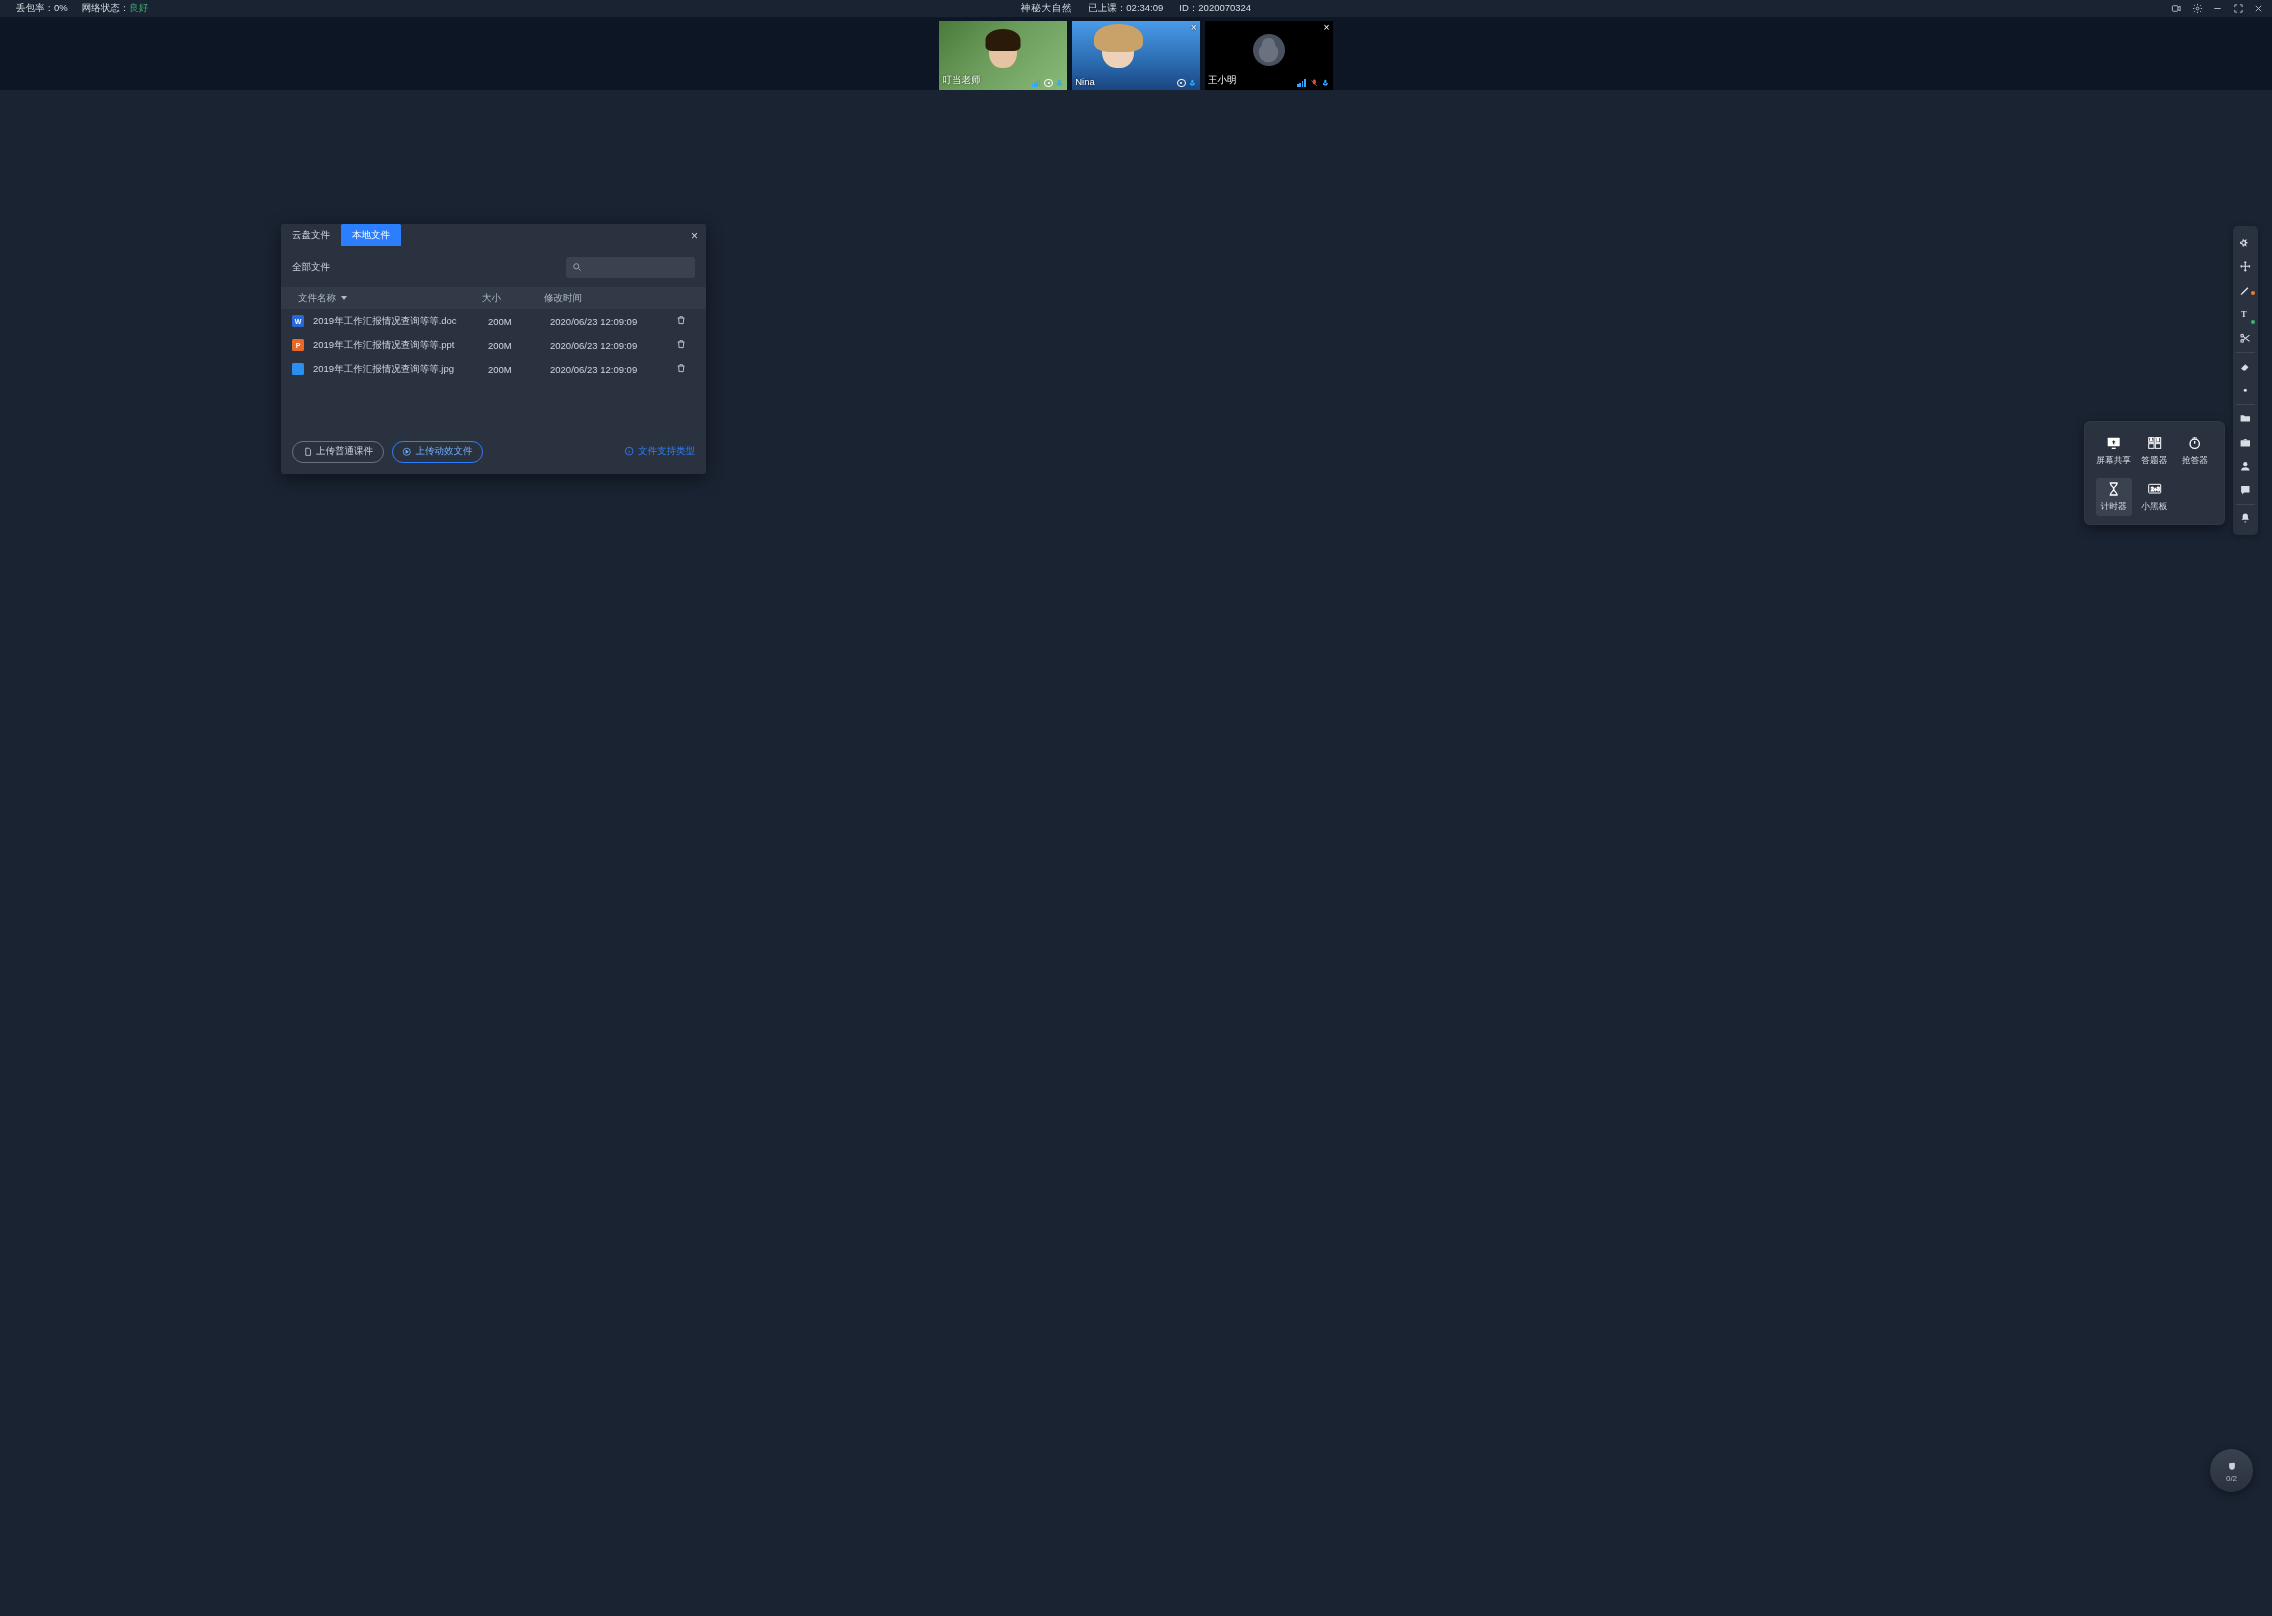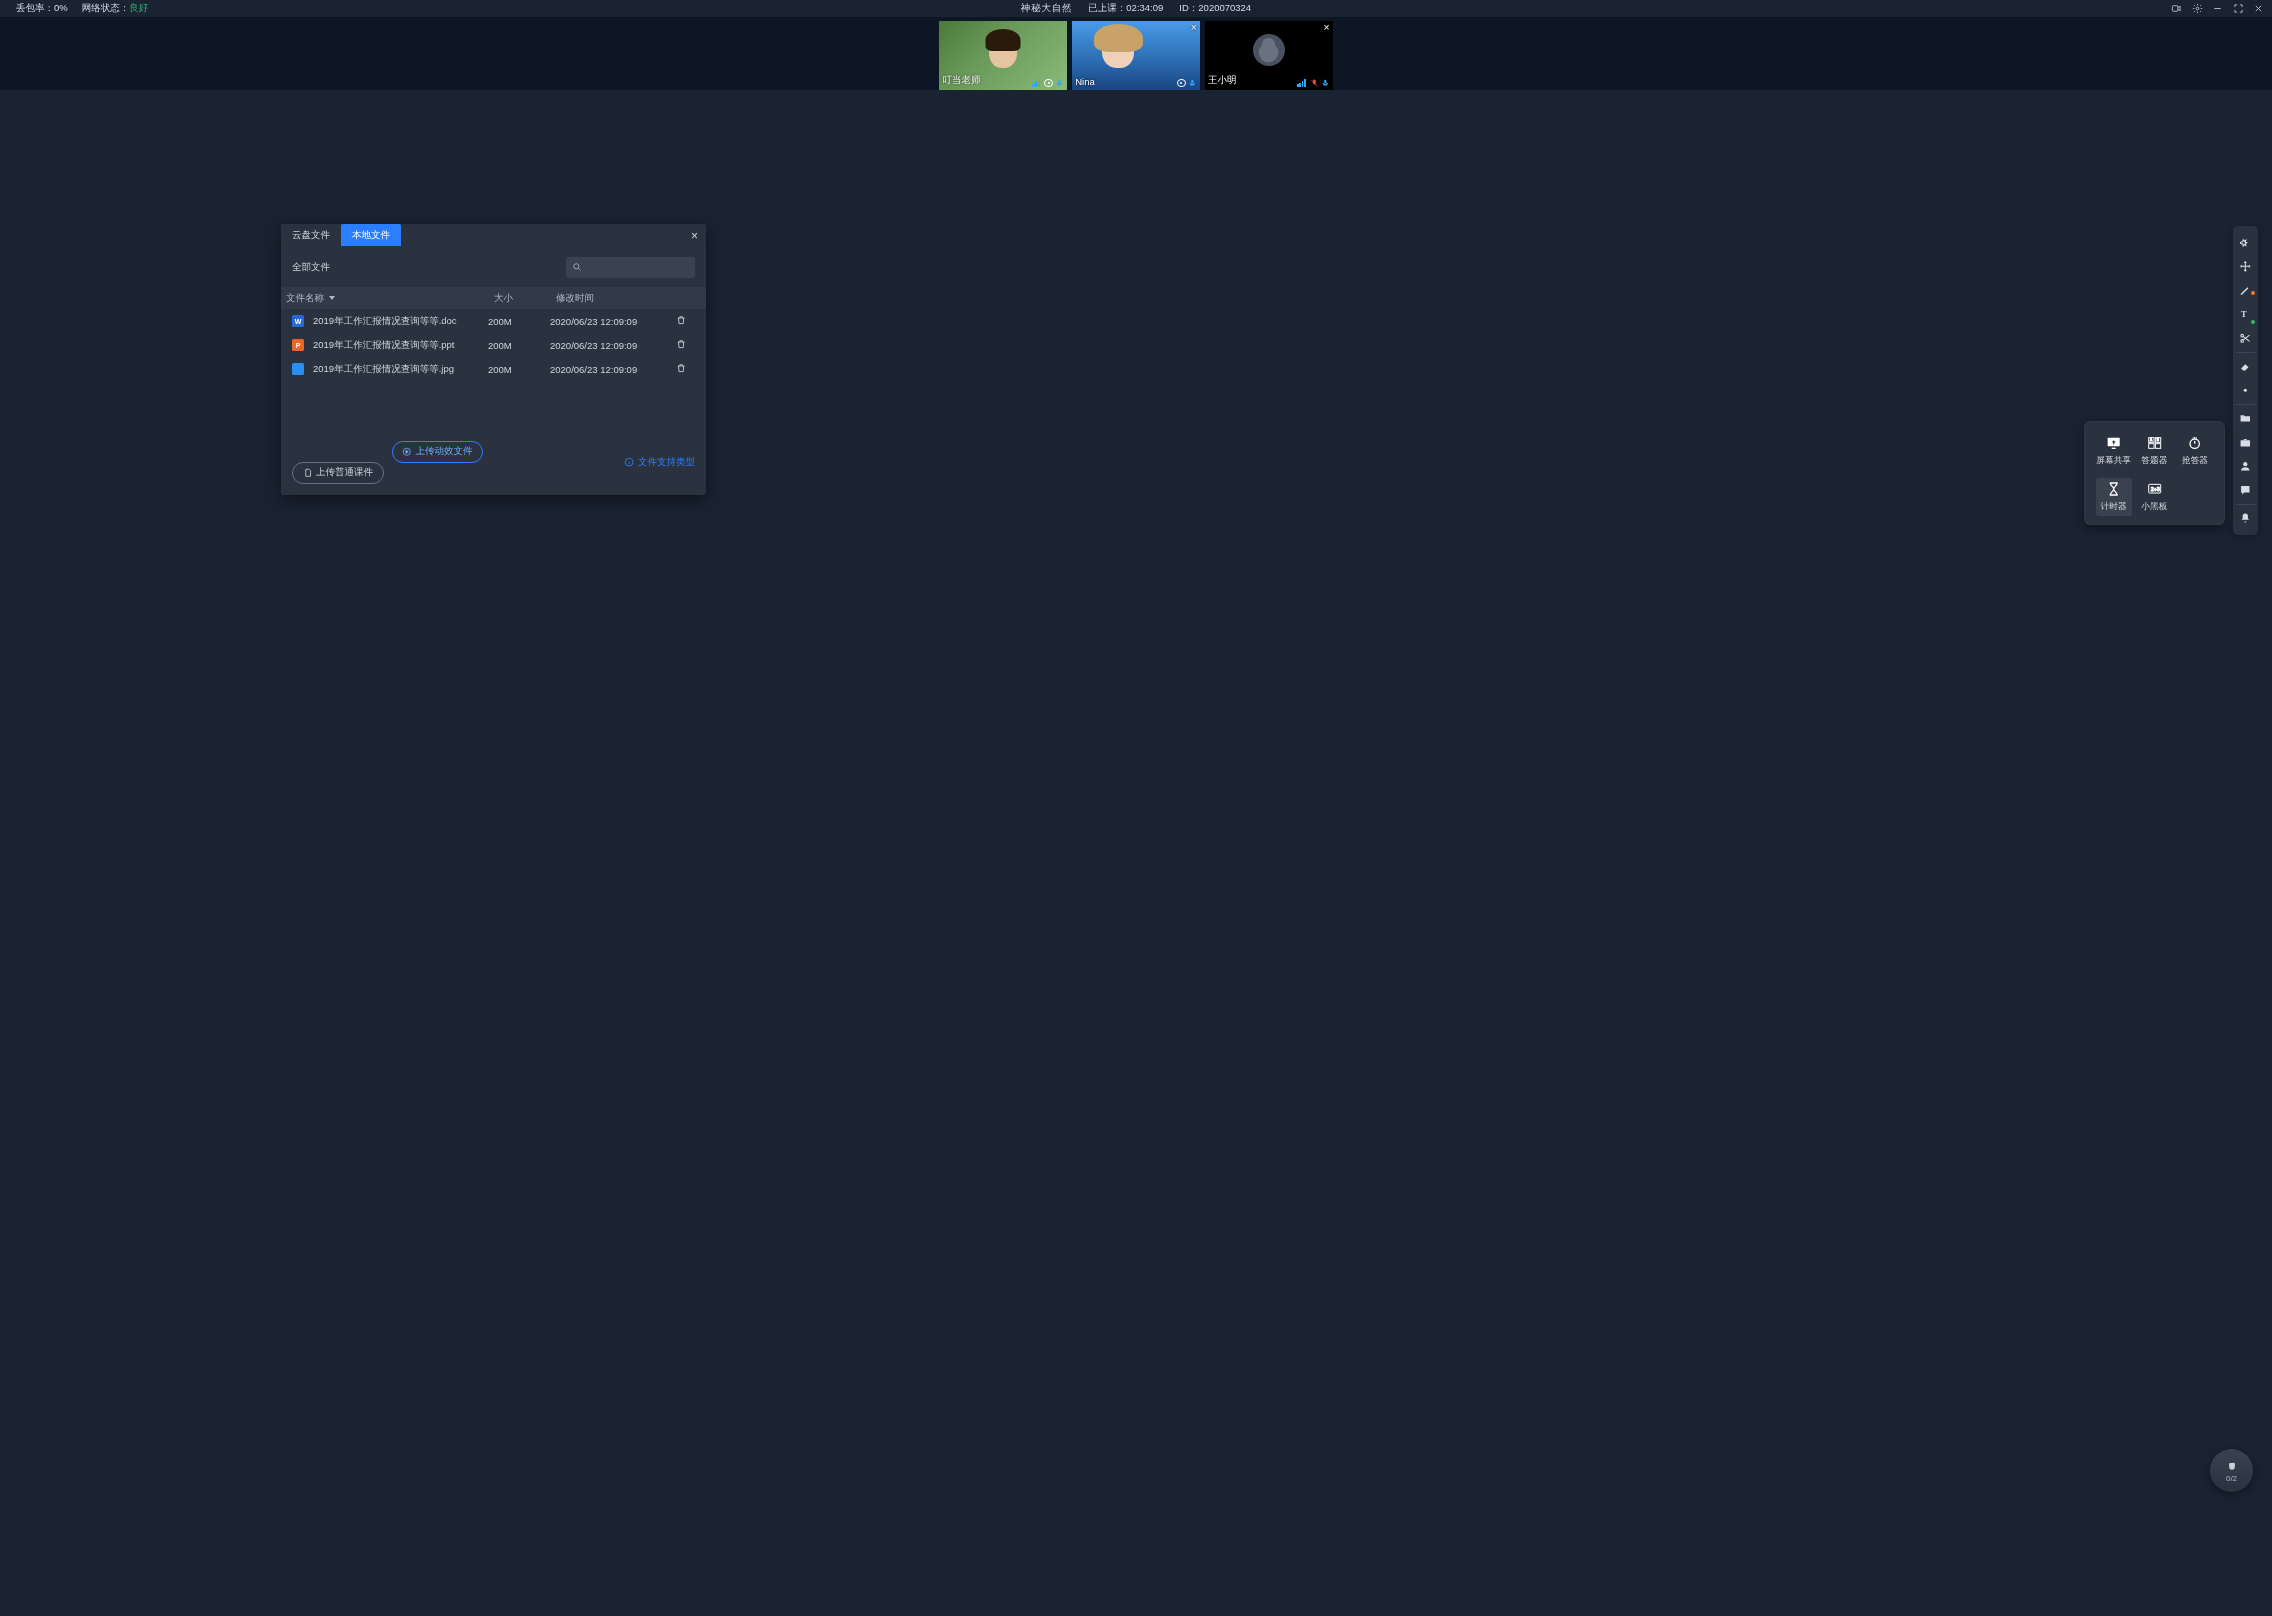--- a/index.html
+++ b/index.html
@@ -134,7 +134,7 @@
     padding:0 6.3px 0 20.5px;color:#cfd5de;font-size:9.5px;outline:none;
   }
   .search-wrap svg{position:absolute;left:5.5px;top:4.7px;width:10.3px;height:10.3px;color:#a8b0bc;}
-  .thead{display:flex;align-items:center;height:22px;background:#323a48;padding:0 5px;font-size:9.5px;color:#b0b8c6;}
+  .thead{display:flex;align-items:center;height:22px;background:#323a48;padding:0 17px;font-size:9.5px;color:#b0b8c6;}
   .col-name{flex:1;display:flex;align-items:center;gap:4.7px;}
   .col-size{width:62px;} .col-time{width:126px;} .col-act{width:19px;}
   .sort-caret{display:inline-block;border-left:3.2px solid transparent;border-right:3.2px solid transparent;border-top:4px solid #b0b8c6;}

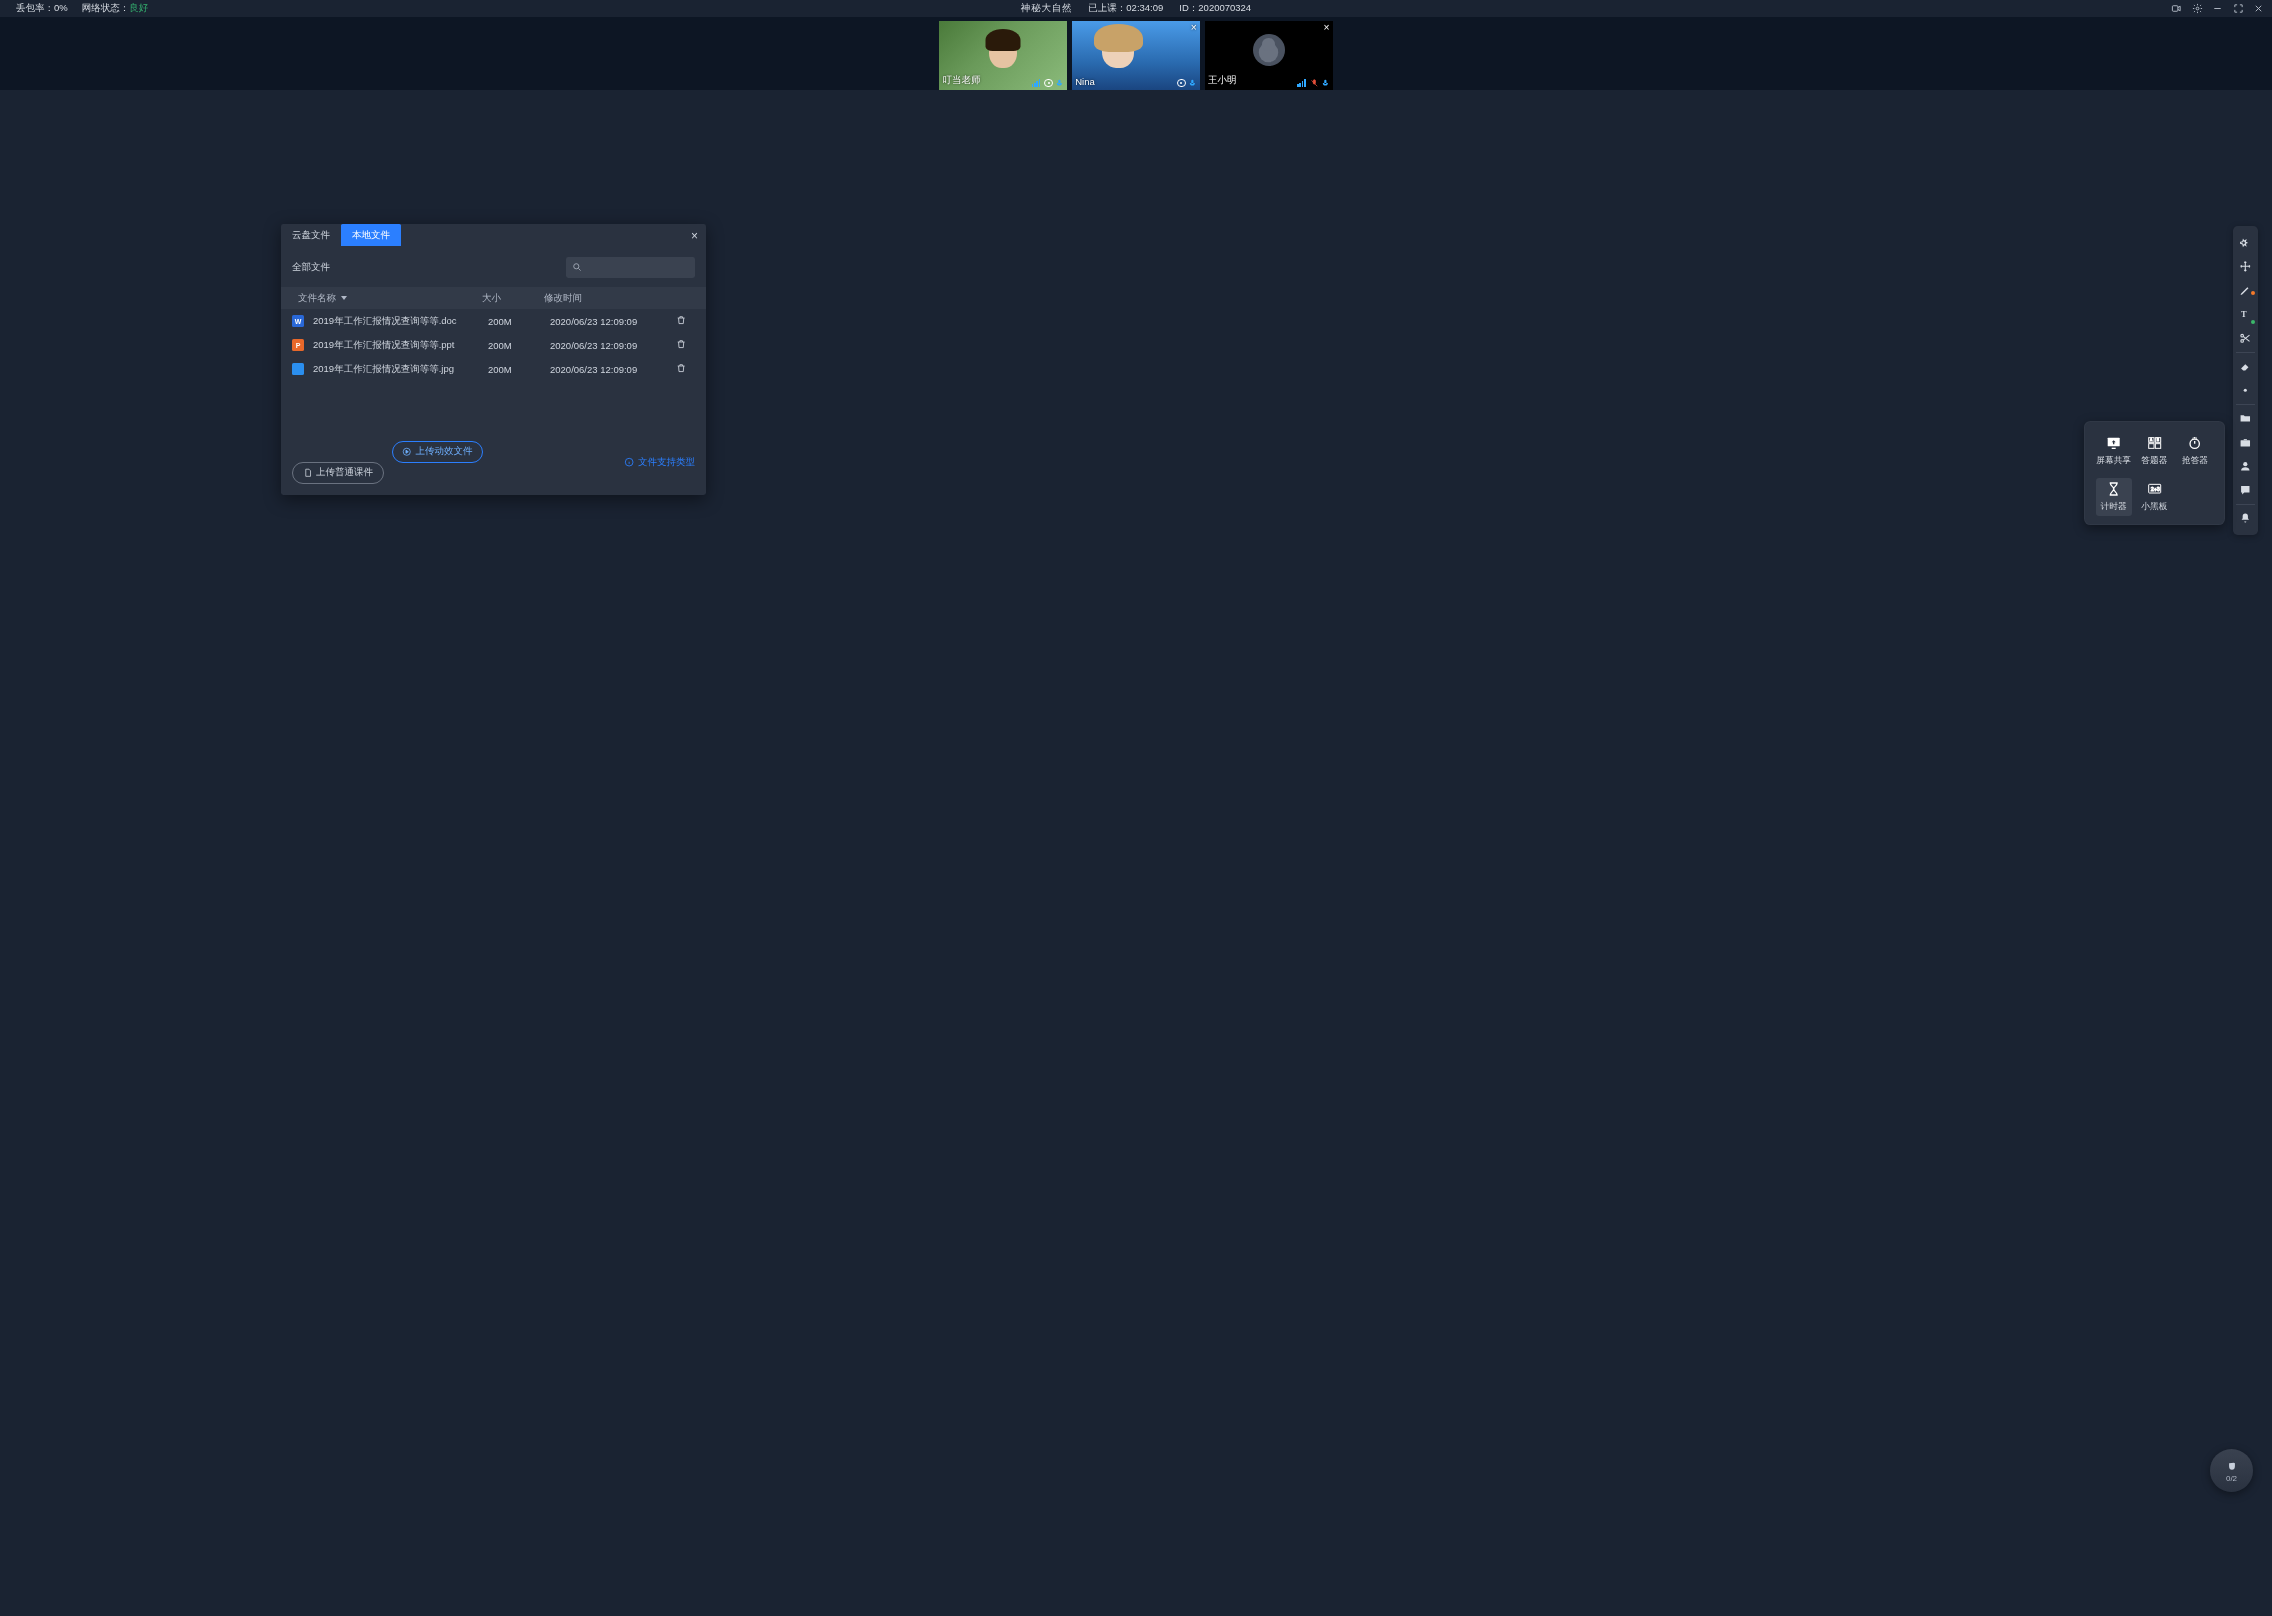--- a/index.html
+++ b/index.html
@@ -147,7 +147,7 @@
   .modal-footer{display:flex;align-items:center;justify-content:space-between;padding:12.6px 11px 11px;margin-top:47px;}
   .mf-left{display:flex;gap:8px;}
   .btn{height:22px;padding:0 9.5px;border-radius:11px;display:inline-flex;align-items:center;gap:4px;font-size:9.5px;cursor:pointer;}
-  .btn-outline{border:0.8px solid #6a7280;color:#cfd5de;margin-top:21px;}
+  .btn-outline{border:0.8px solid #6a7280;color:#cfd5de;}
   .btn-primary{border:0.8px solid #2b7fff;color:#6fb0ff;}
   .btn svg{width:9.5px;height:9.5px;}
   .mf-link{color:#2b7fff;display:flex;align-items:center;gap:4px;cursor:pointer;}

